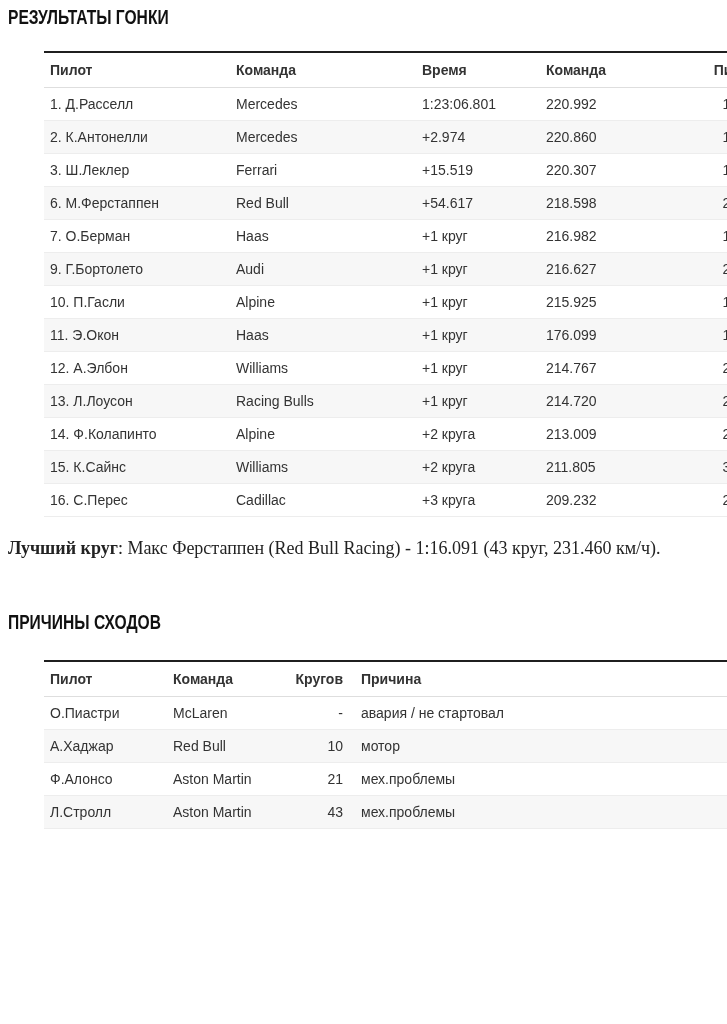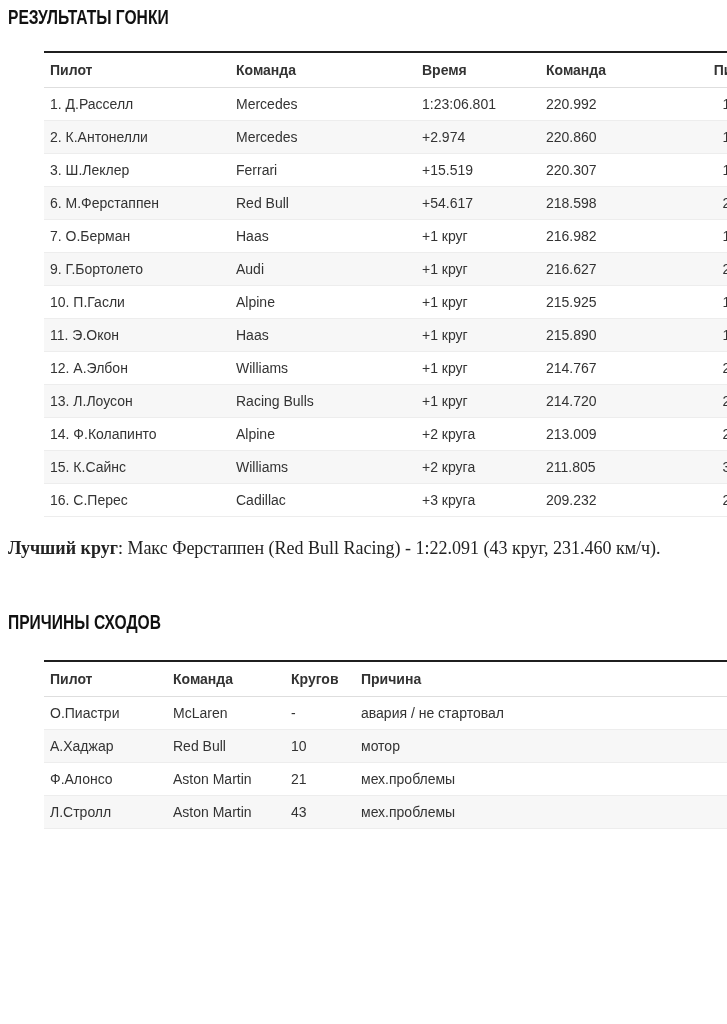--- a/index.html
+++ b/index.html
@@ -153,7 +153,7 @@
           <td>11. Э.Окон</td>
           <td>Haas</td>
           <td>+1 круг</td>
-          <td>215.890</td>
+          <td>176.099</td>
           <td>1</td>
         </tr>
         <tr>

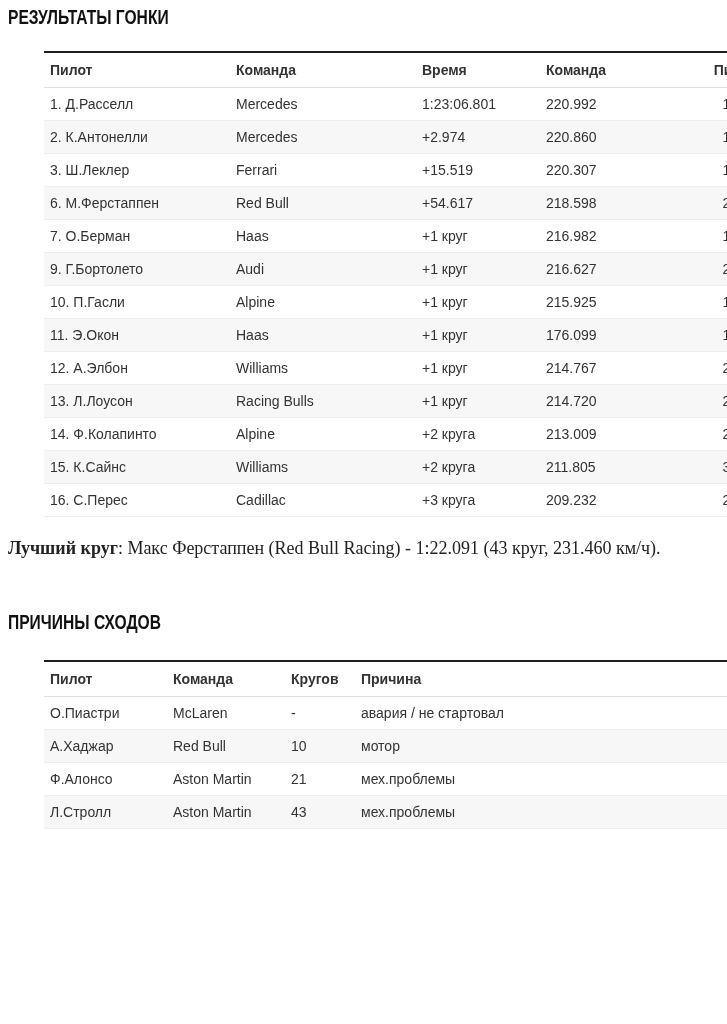--- a/index.html
+++ b/index.html
@@ -195,7 +195,7 @@
   </table>
 
   <p class="best-lap">
-    <strong>Лучший круг</strong><span>: Макс Ферстаппен (Red Bull Racing) - 1:22.091 (43 круг, 231.460 км/ч).</span>
+    <strong>Лучший круг</strong><span>: Макс Ферстаппен (Red Bull Racing) - 1:16.091 (43 круг, 231.460 км/ч).</span>
   </p>
 </section>
 

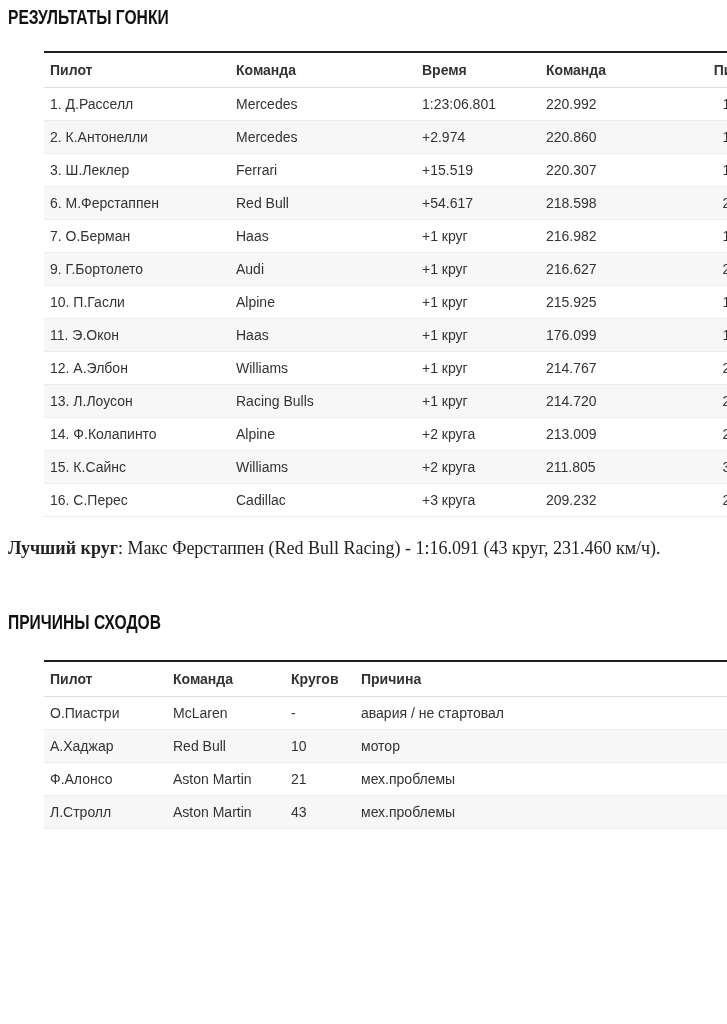--- a/index.html
+++ b/index.html
@@ -64,7 +64,7 @@
   #results-table td:nth-child(5){text-align:center;}
   
   #retire-table th:nth-child(3),
-  #retire-table td:nth-child(3){text-align:left;}
+  #retire-table td:nth-child(3){text-align:right;}
   #retire-table th:nth-child(4),
   #retire-table td:nth-child(4){padding-left:12px;}
   p.best-lap{

